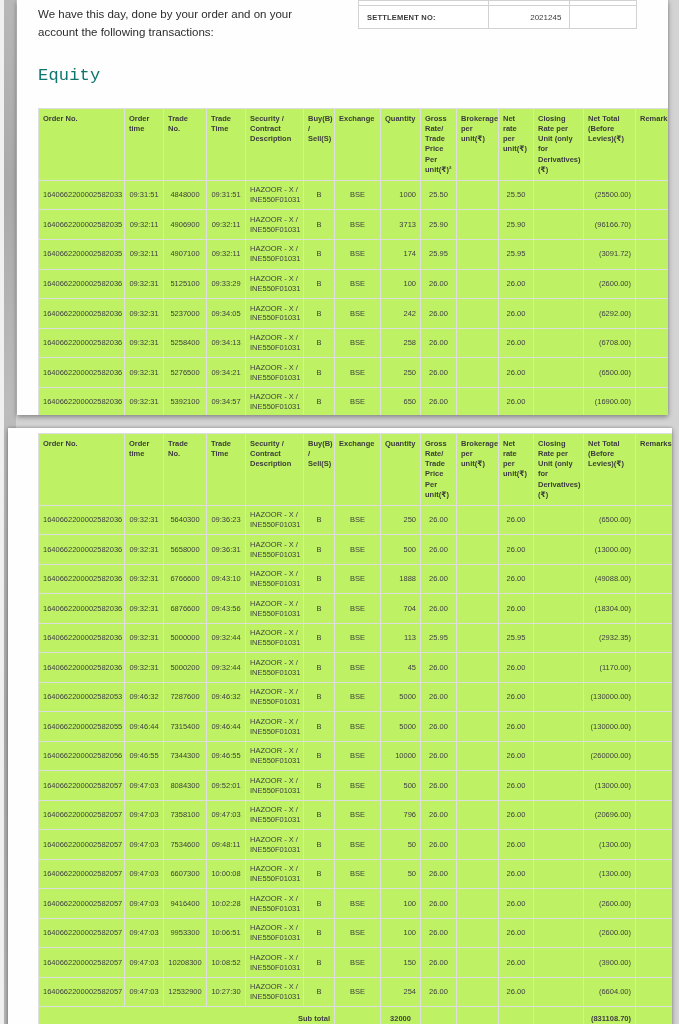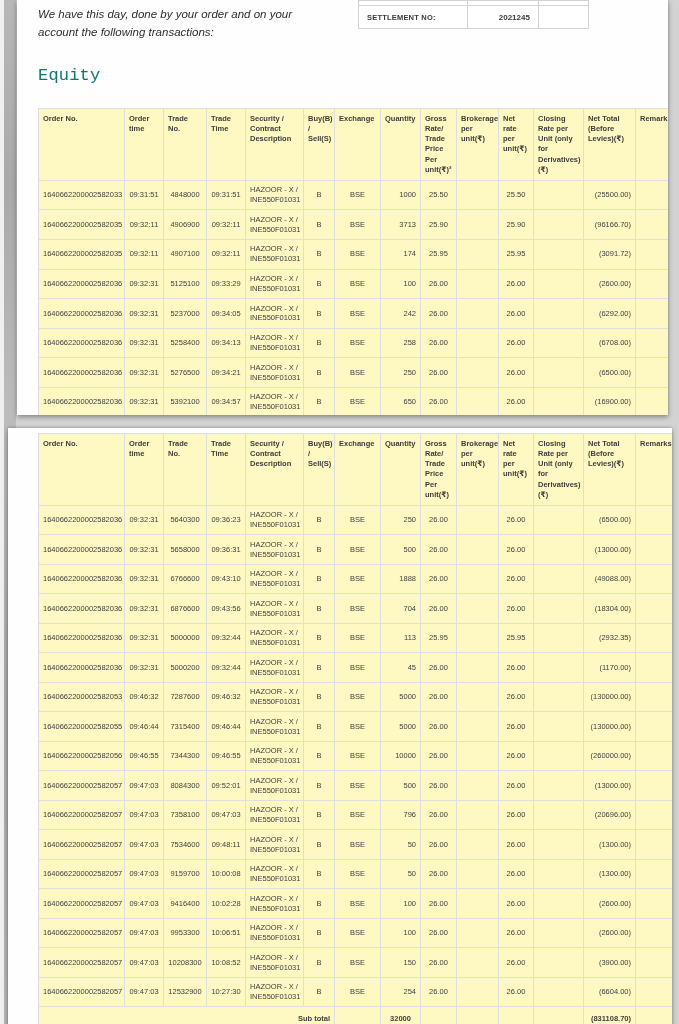--- a/index.html
+++ b/index.html
@@ -18,7 +18,7 @@
   .page2 { left: 8px; top: 428px; width: 664px; height: 600px; overflow: hidden; }
 
   .intro { position: absolute; left: 21px; top: 6px; width: 278px;
-    font-size: 11.5px; line-height: 1.55; color: #2d2d2d; font-style: italic; }
+    font-size: 11.5px; line-height: 1.55; color: #2d2d2d; }
 
   .settle { position: absolute; left: 341px; top: 0; width: 231px;
     border-collapse: collapse; background: #fff; }

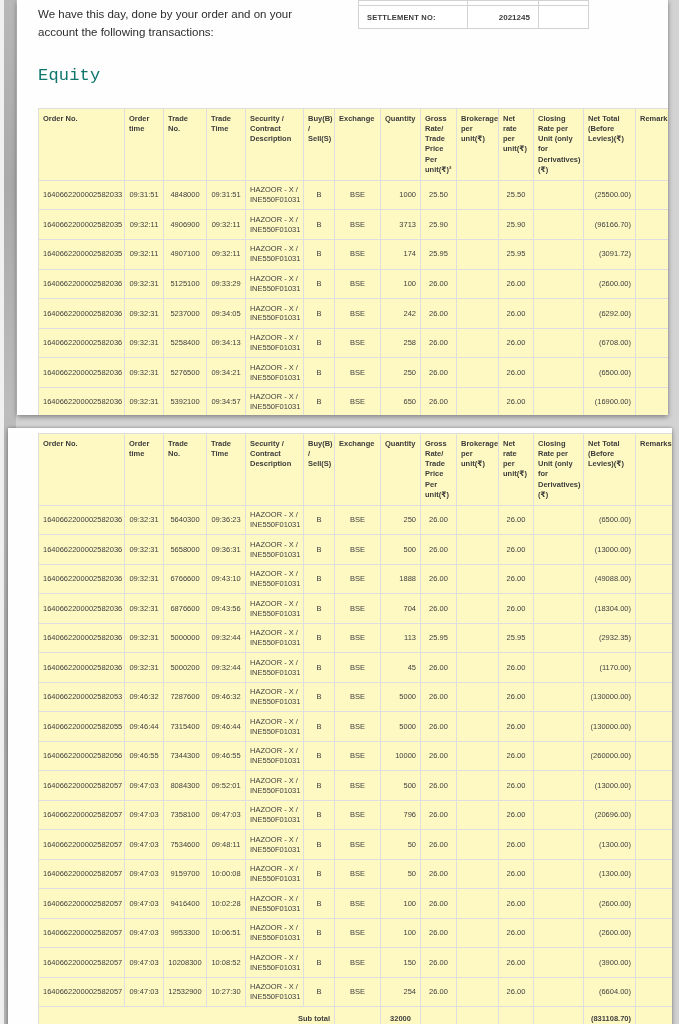--- a/index.html
+++ b/index.html
@@ -20,7 +20,7 @@
   .intro { position: absolute; left: 21px; top: 6px; width: 278px;
     font-size: 11.5px; line-height: 1.55; color: #2d2d2d; }
 
-  .settle { position: absolute; left: 341px; top: 0; width: 231px;
+  .settle { position: absolute; left: 341px; top: 0; width: 279px;
     border-collapse: collapse; background: #fff; }
   .settle td { border: 1px solid #d2d2d2; font-size: 7.5px; color: #3a3a3a; padding: 0 8px; font-weight: bold; }
   .settle .clip td { height: 5px; padding: 0; }

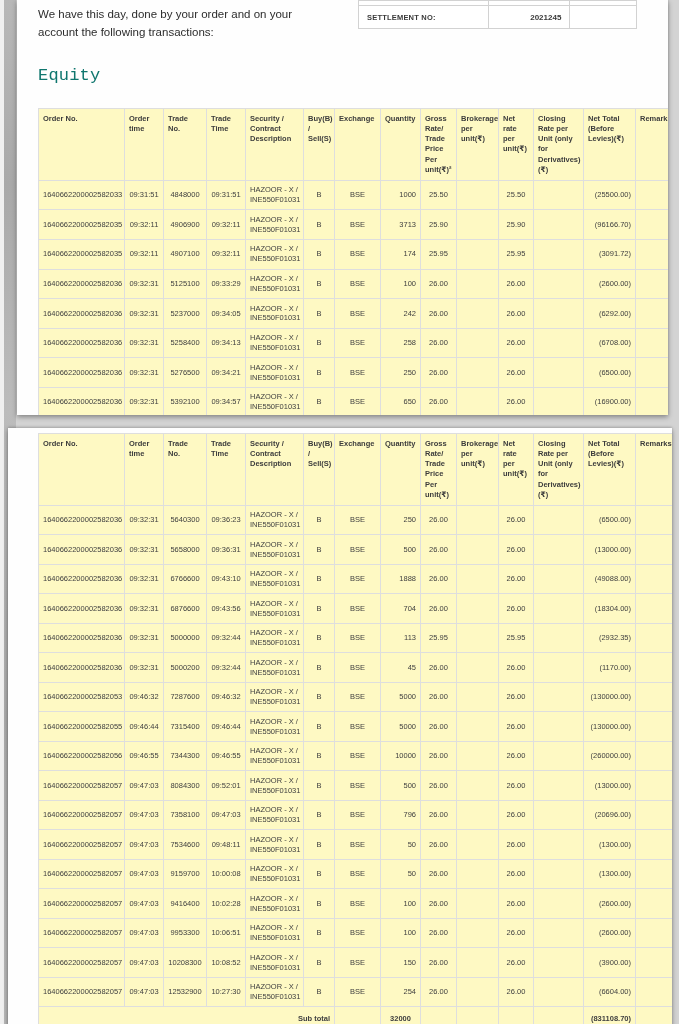--- a/index.html
+++ b/index.html
@@ -22,7 +22,7 @@
 
   .settle { position: absolute; left: 341px; top: 0; width: 279px;
     border-collapse: collapse; background: #fff; }
-  .settle td { border: 1px solid #d2d2d2; font-size: 7.5px; color: #3a3a3a; padding: 0 8px; font-weight: bold; }
+  .settle td { border: 1px solid #d2d2d2; font-size: 7.5px; color: #3a3a3a; padding: 0 8px; }
   .settle .clip td { height: 5px; padding: 0; }
   .settle .srow td { height: 23px; }
   .settle .sl { width: 130px; font-weight: bold; letter-spacing: .2px; }

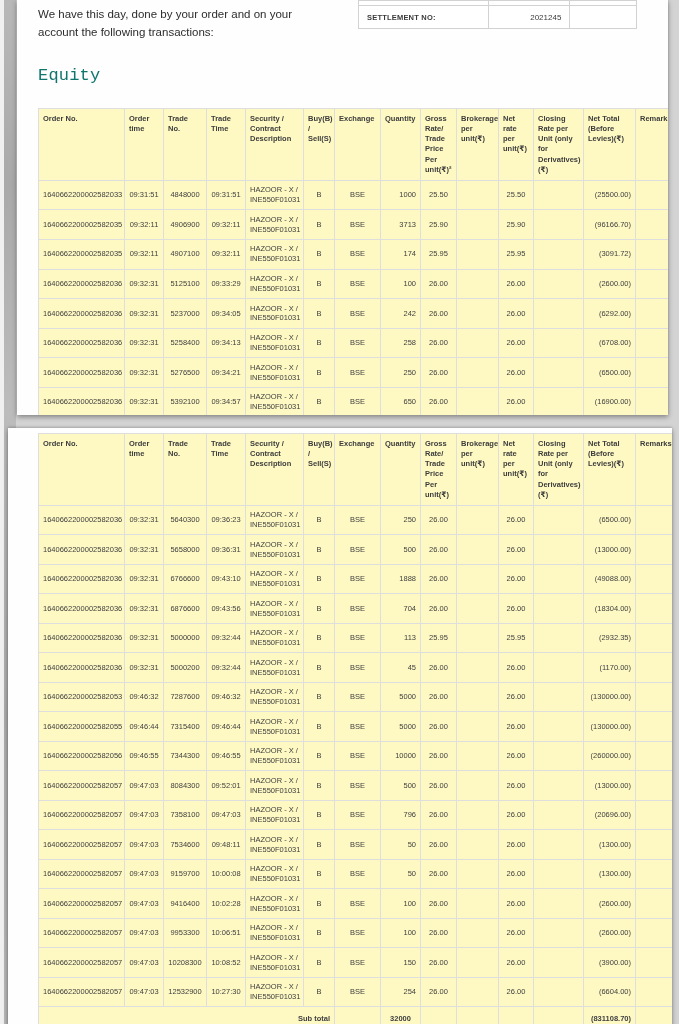--- a/index.html
+++ b/index.html
@@ -32,7 +32,7 @@
   .equity { position: absolute; left: 21px; top: 66px; font-size: 17px;
     font-weight: 400; color: #0f766e; letter-spacing: .2px; font-family: Liberation Mono, monospace; }
 
-  .grid { border-collapse: collapse; table-layout: fixed; width: 634px; background: #fef9c3; }
+  .grid { border-collapse: collapse; table-layout: fixed; width: 634px; background: #bef264; }
   .page1 .grid { position: absolute; left: 21px; top: 108px; }
   .page2 .grid { position: absolute; left: 30px; top: 5px; }
   .grid th, .grid td { border: 1px solid #dedede; }

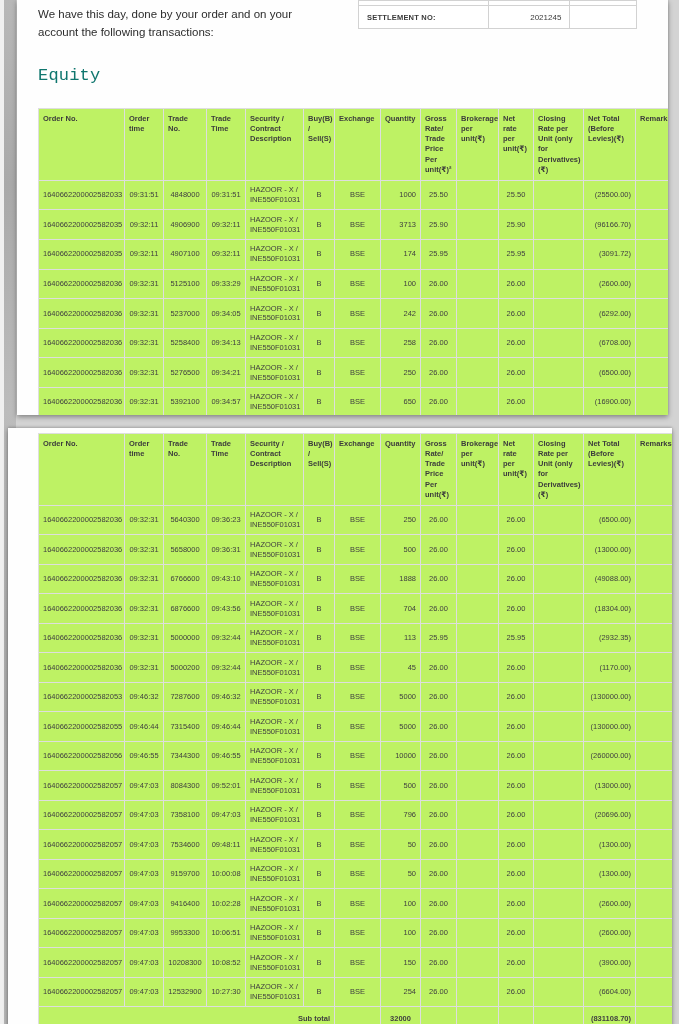--- a/index.html
+++ b/index.html
@@ -570,7 +570,7 @@
         <tr>
           <td class="al">1640662200002582057</td>
           <td class="ac">09:47:03</td>
-          <td class="ac">9159700</td>
+          <td class="ac">6607300</td>
           <td class="ac">10:00:08</td>
           <td class="sec">
             <span>HAZOOR - X /</span>

